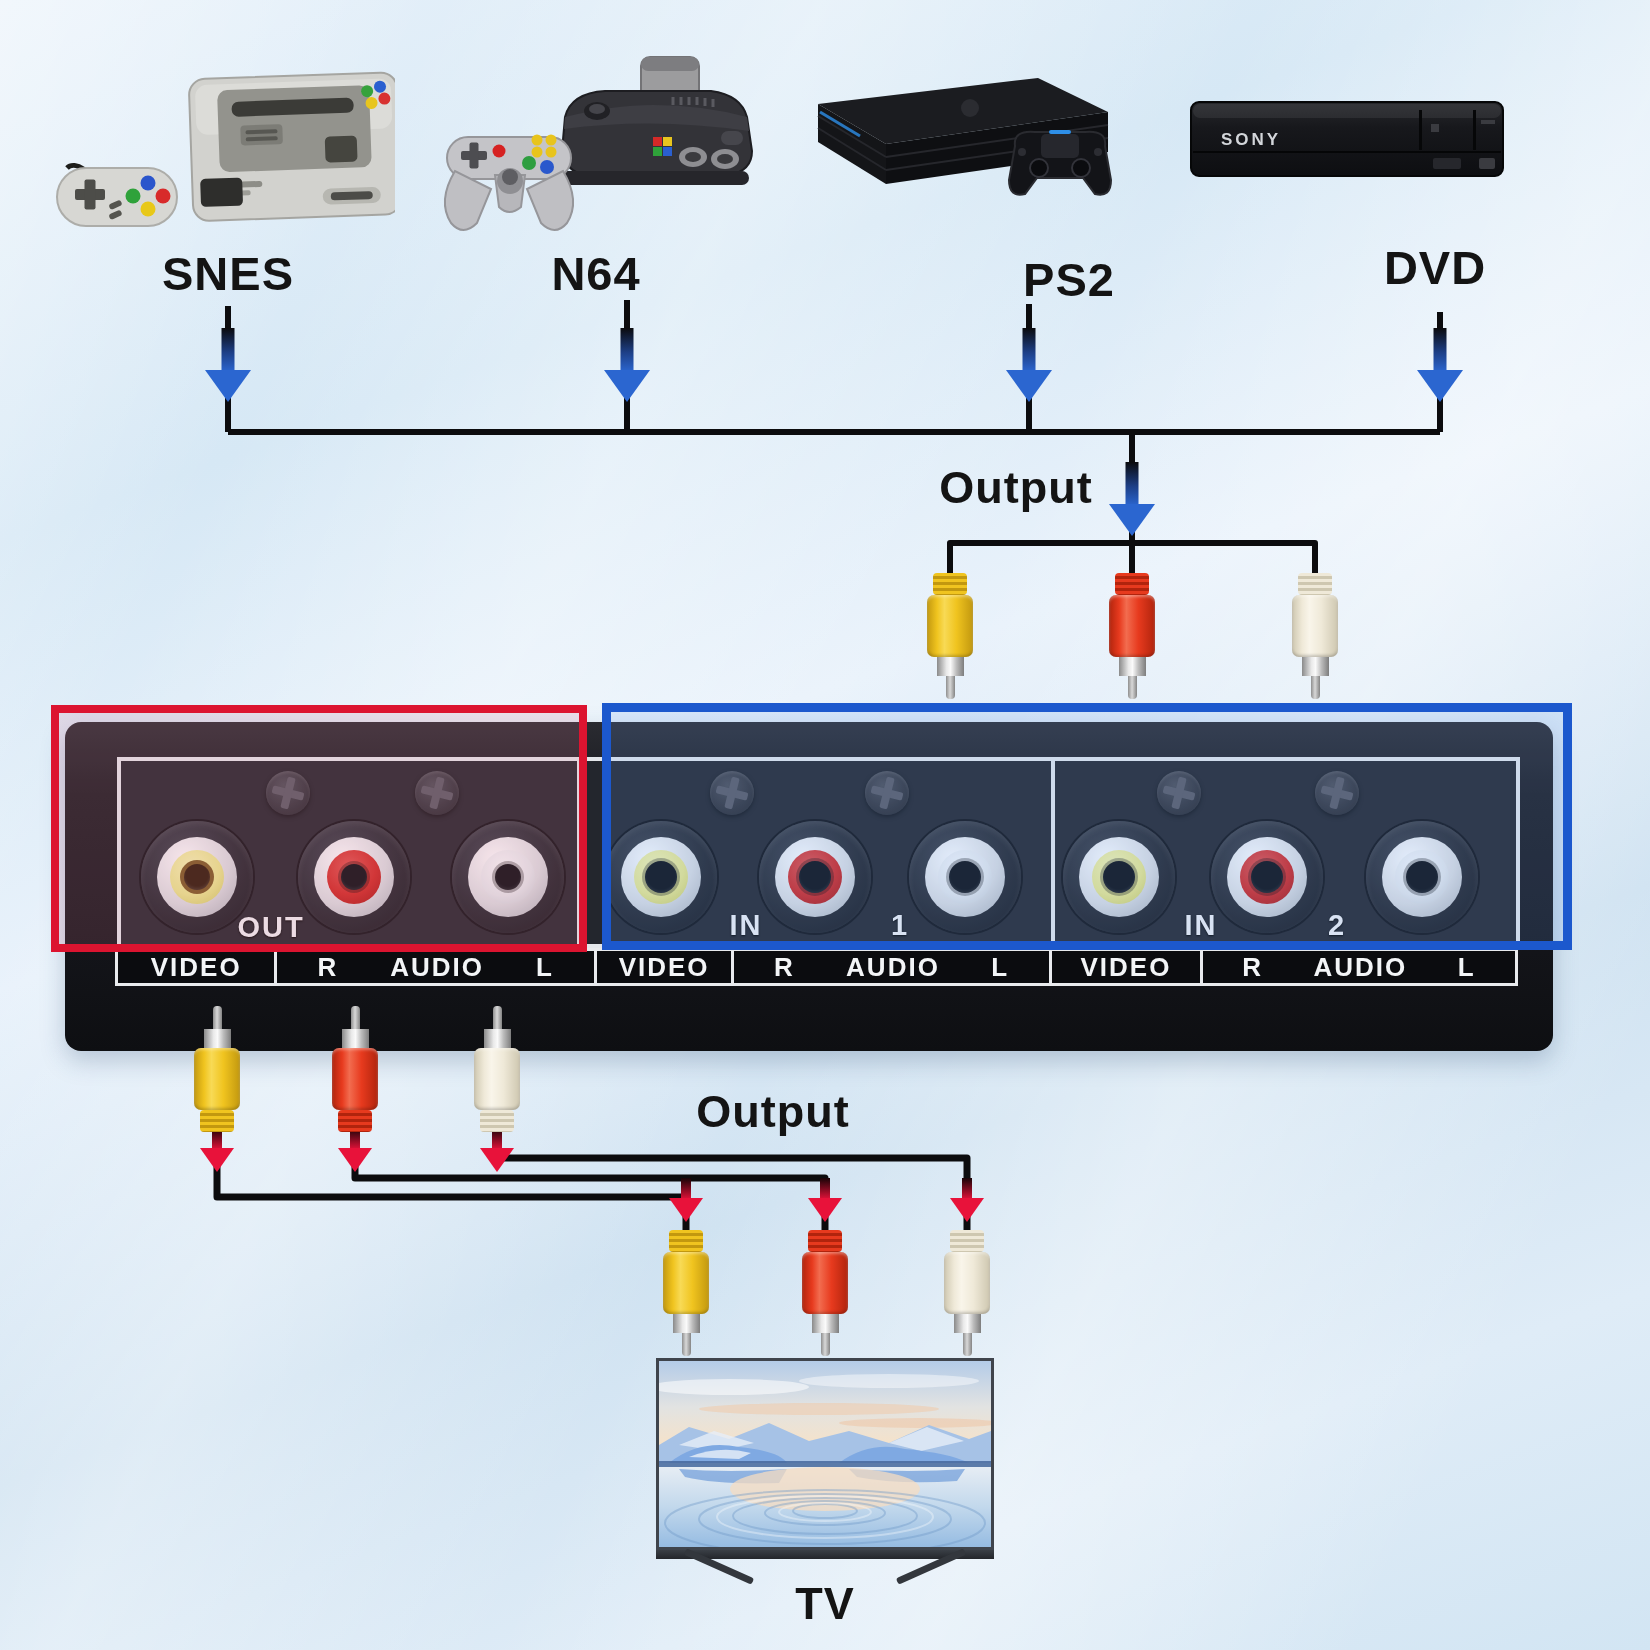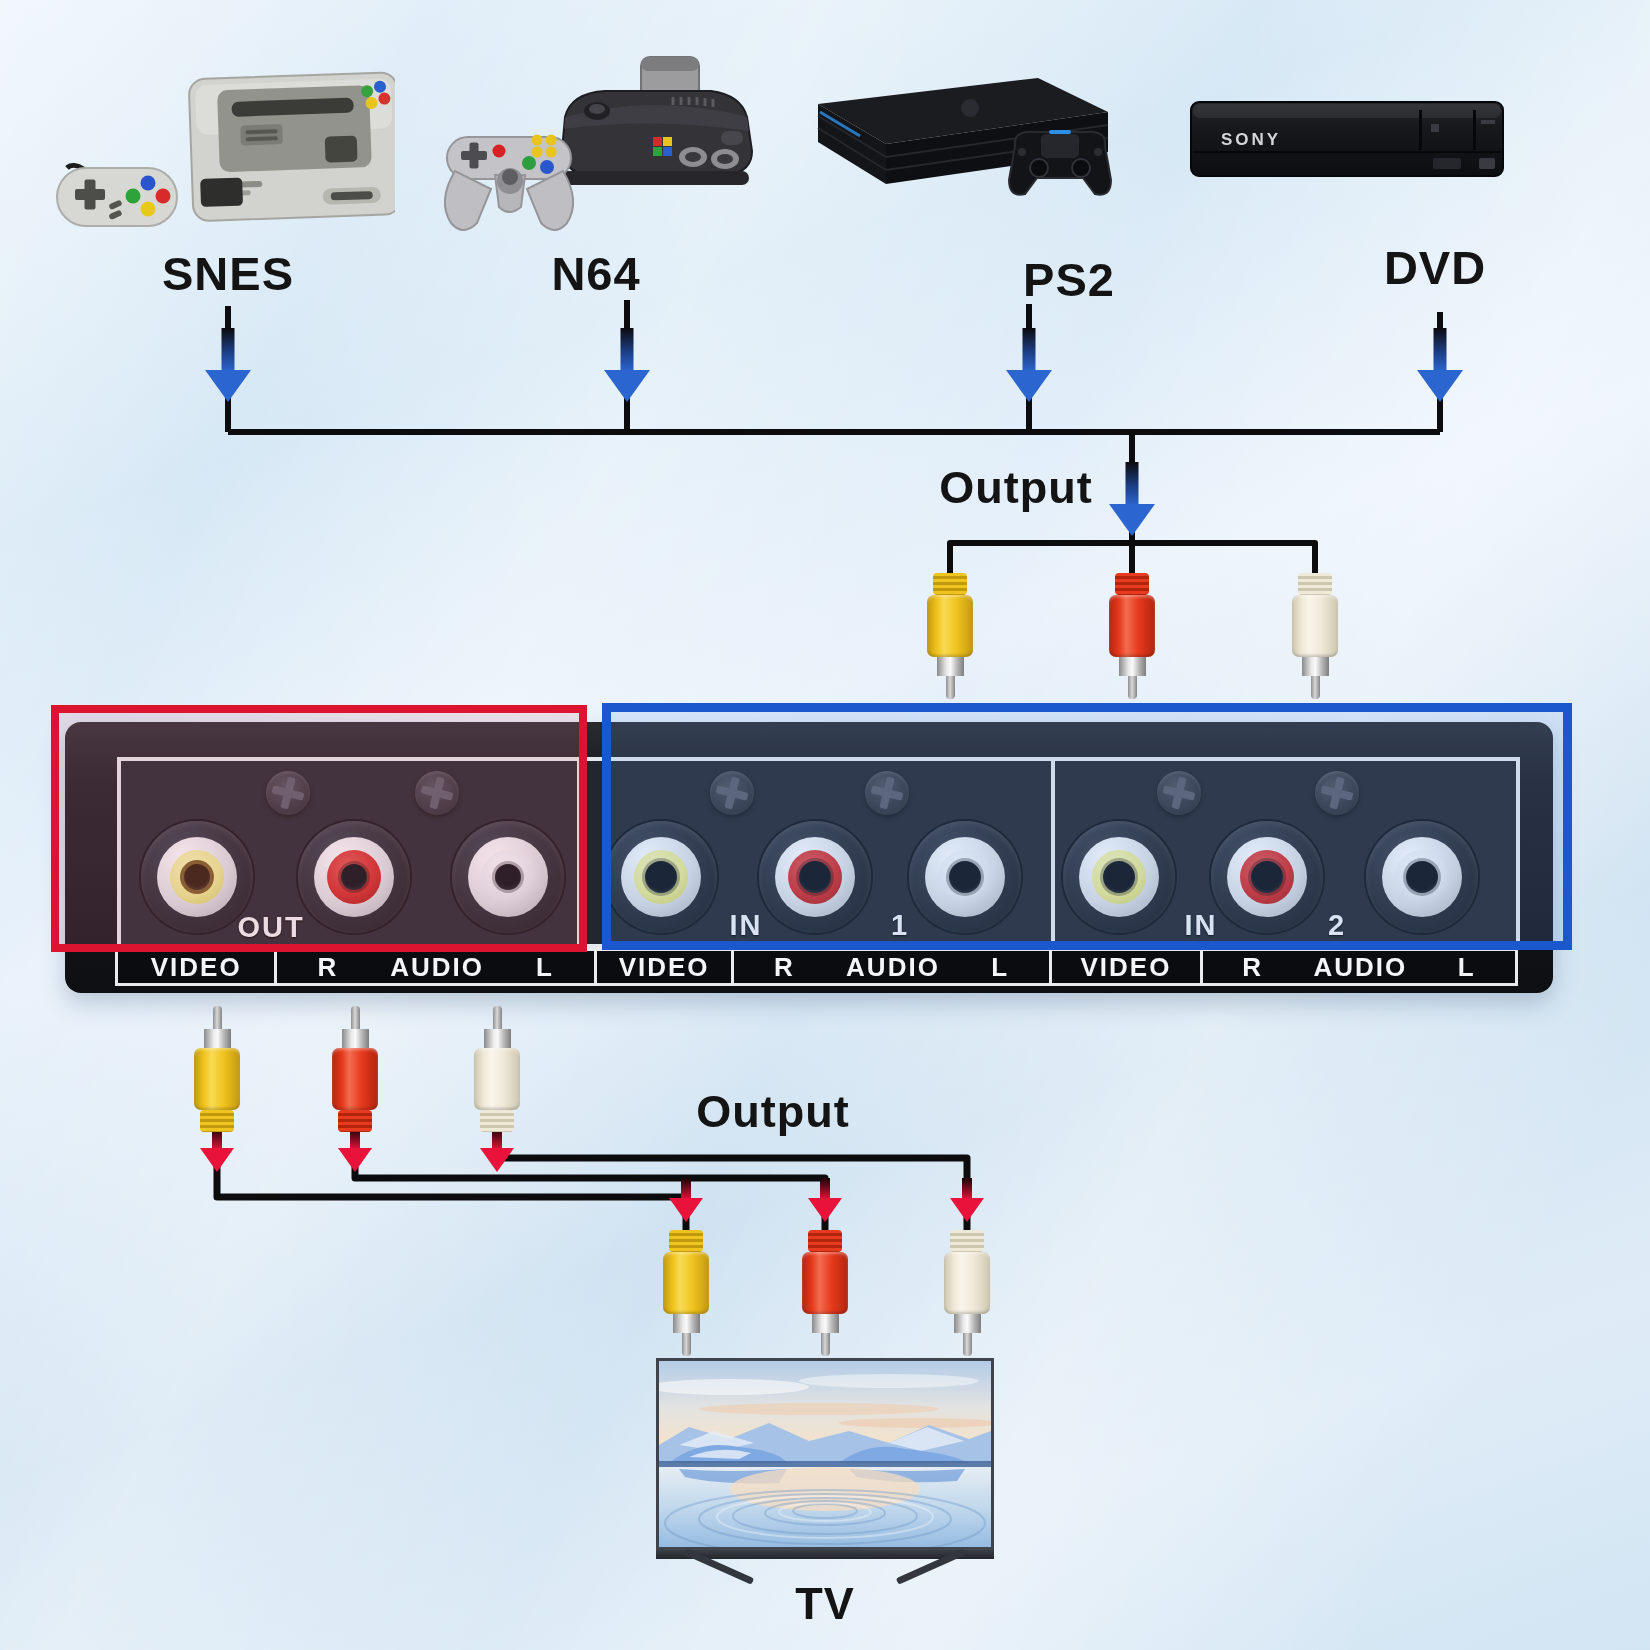--- a/index.html
+++ b/index.html
@@ -20,7 +20,7 @@
   .flow-label{font-size:45px;}
   
   .av-box{
-    position:absolute;left:65px;top:722px;width:1488px;height:271px;z-index:2;
+    position:absolute;left:65px;top:722px;width:1488px;height:329px;z-index:2;
     background:linear-gradient(180deg,#2a2b31 0%,#1b1c21 22%,#131419 70%,#0e0f12 100%);
     border-radius:16px;box-shadow:0 10px 24px rgba(40,70,110,.25);
   }

